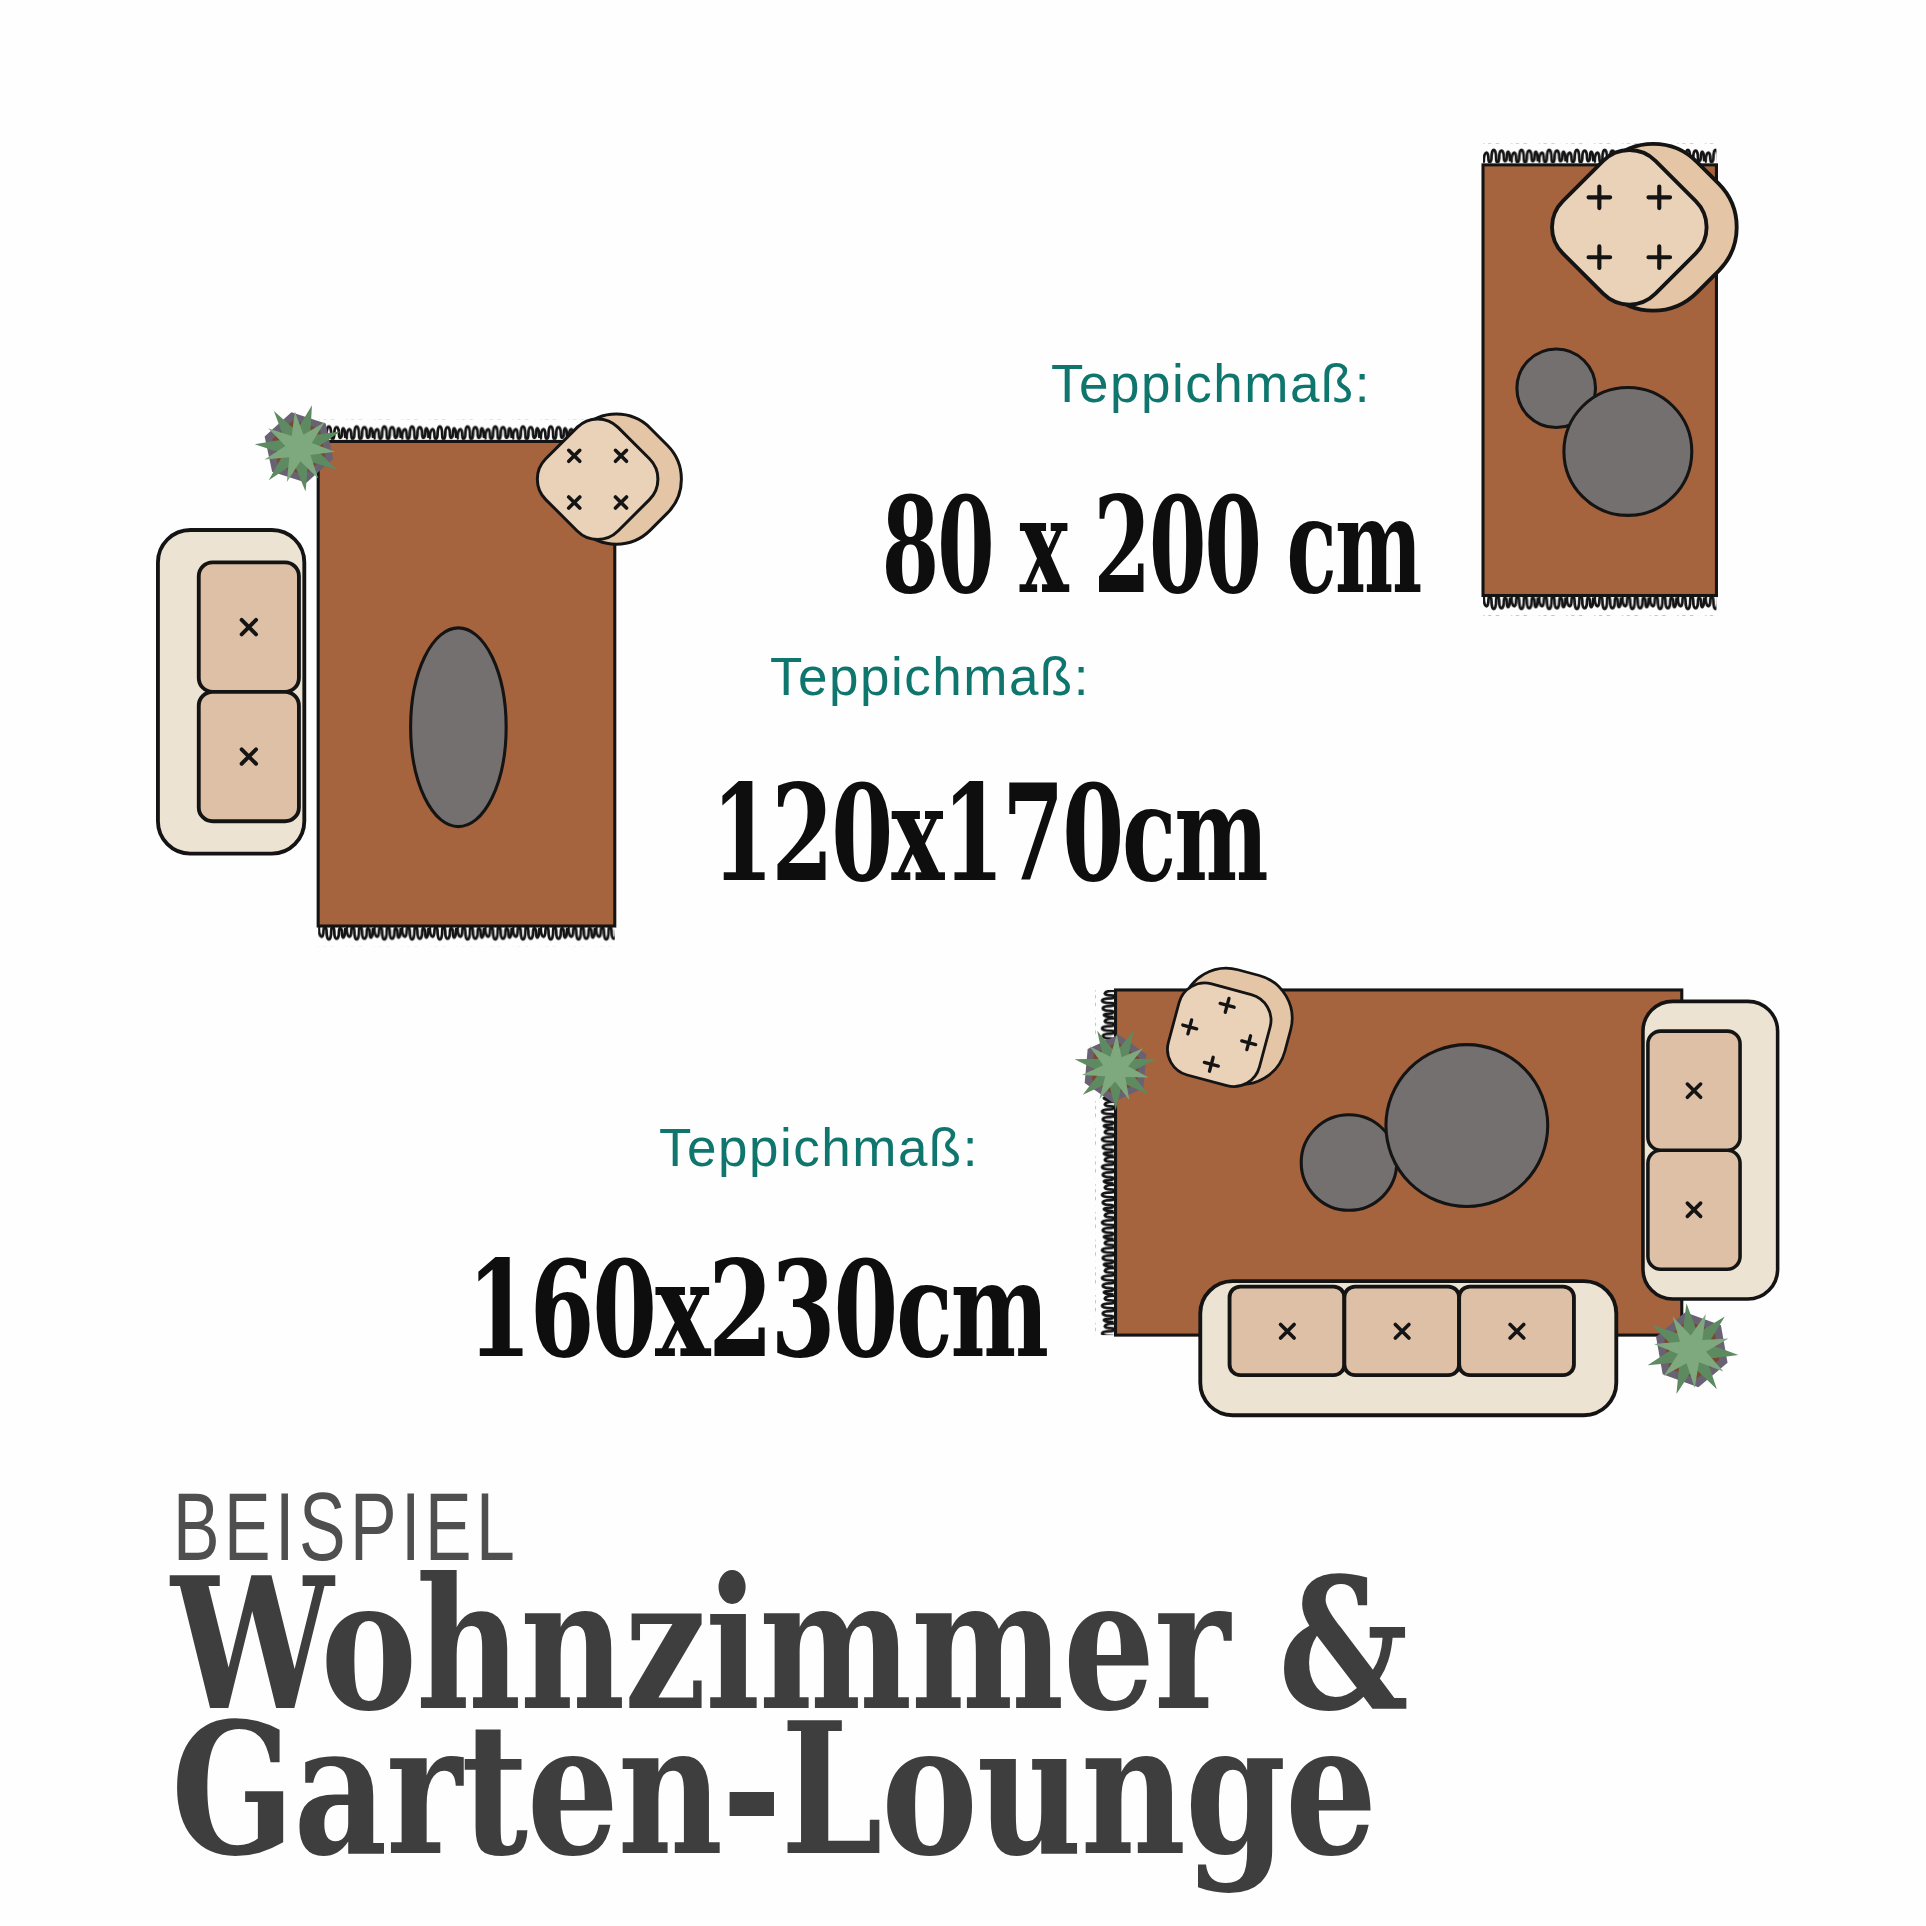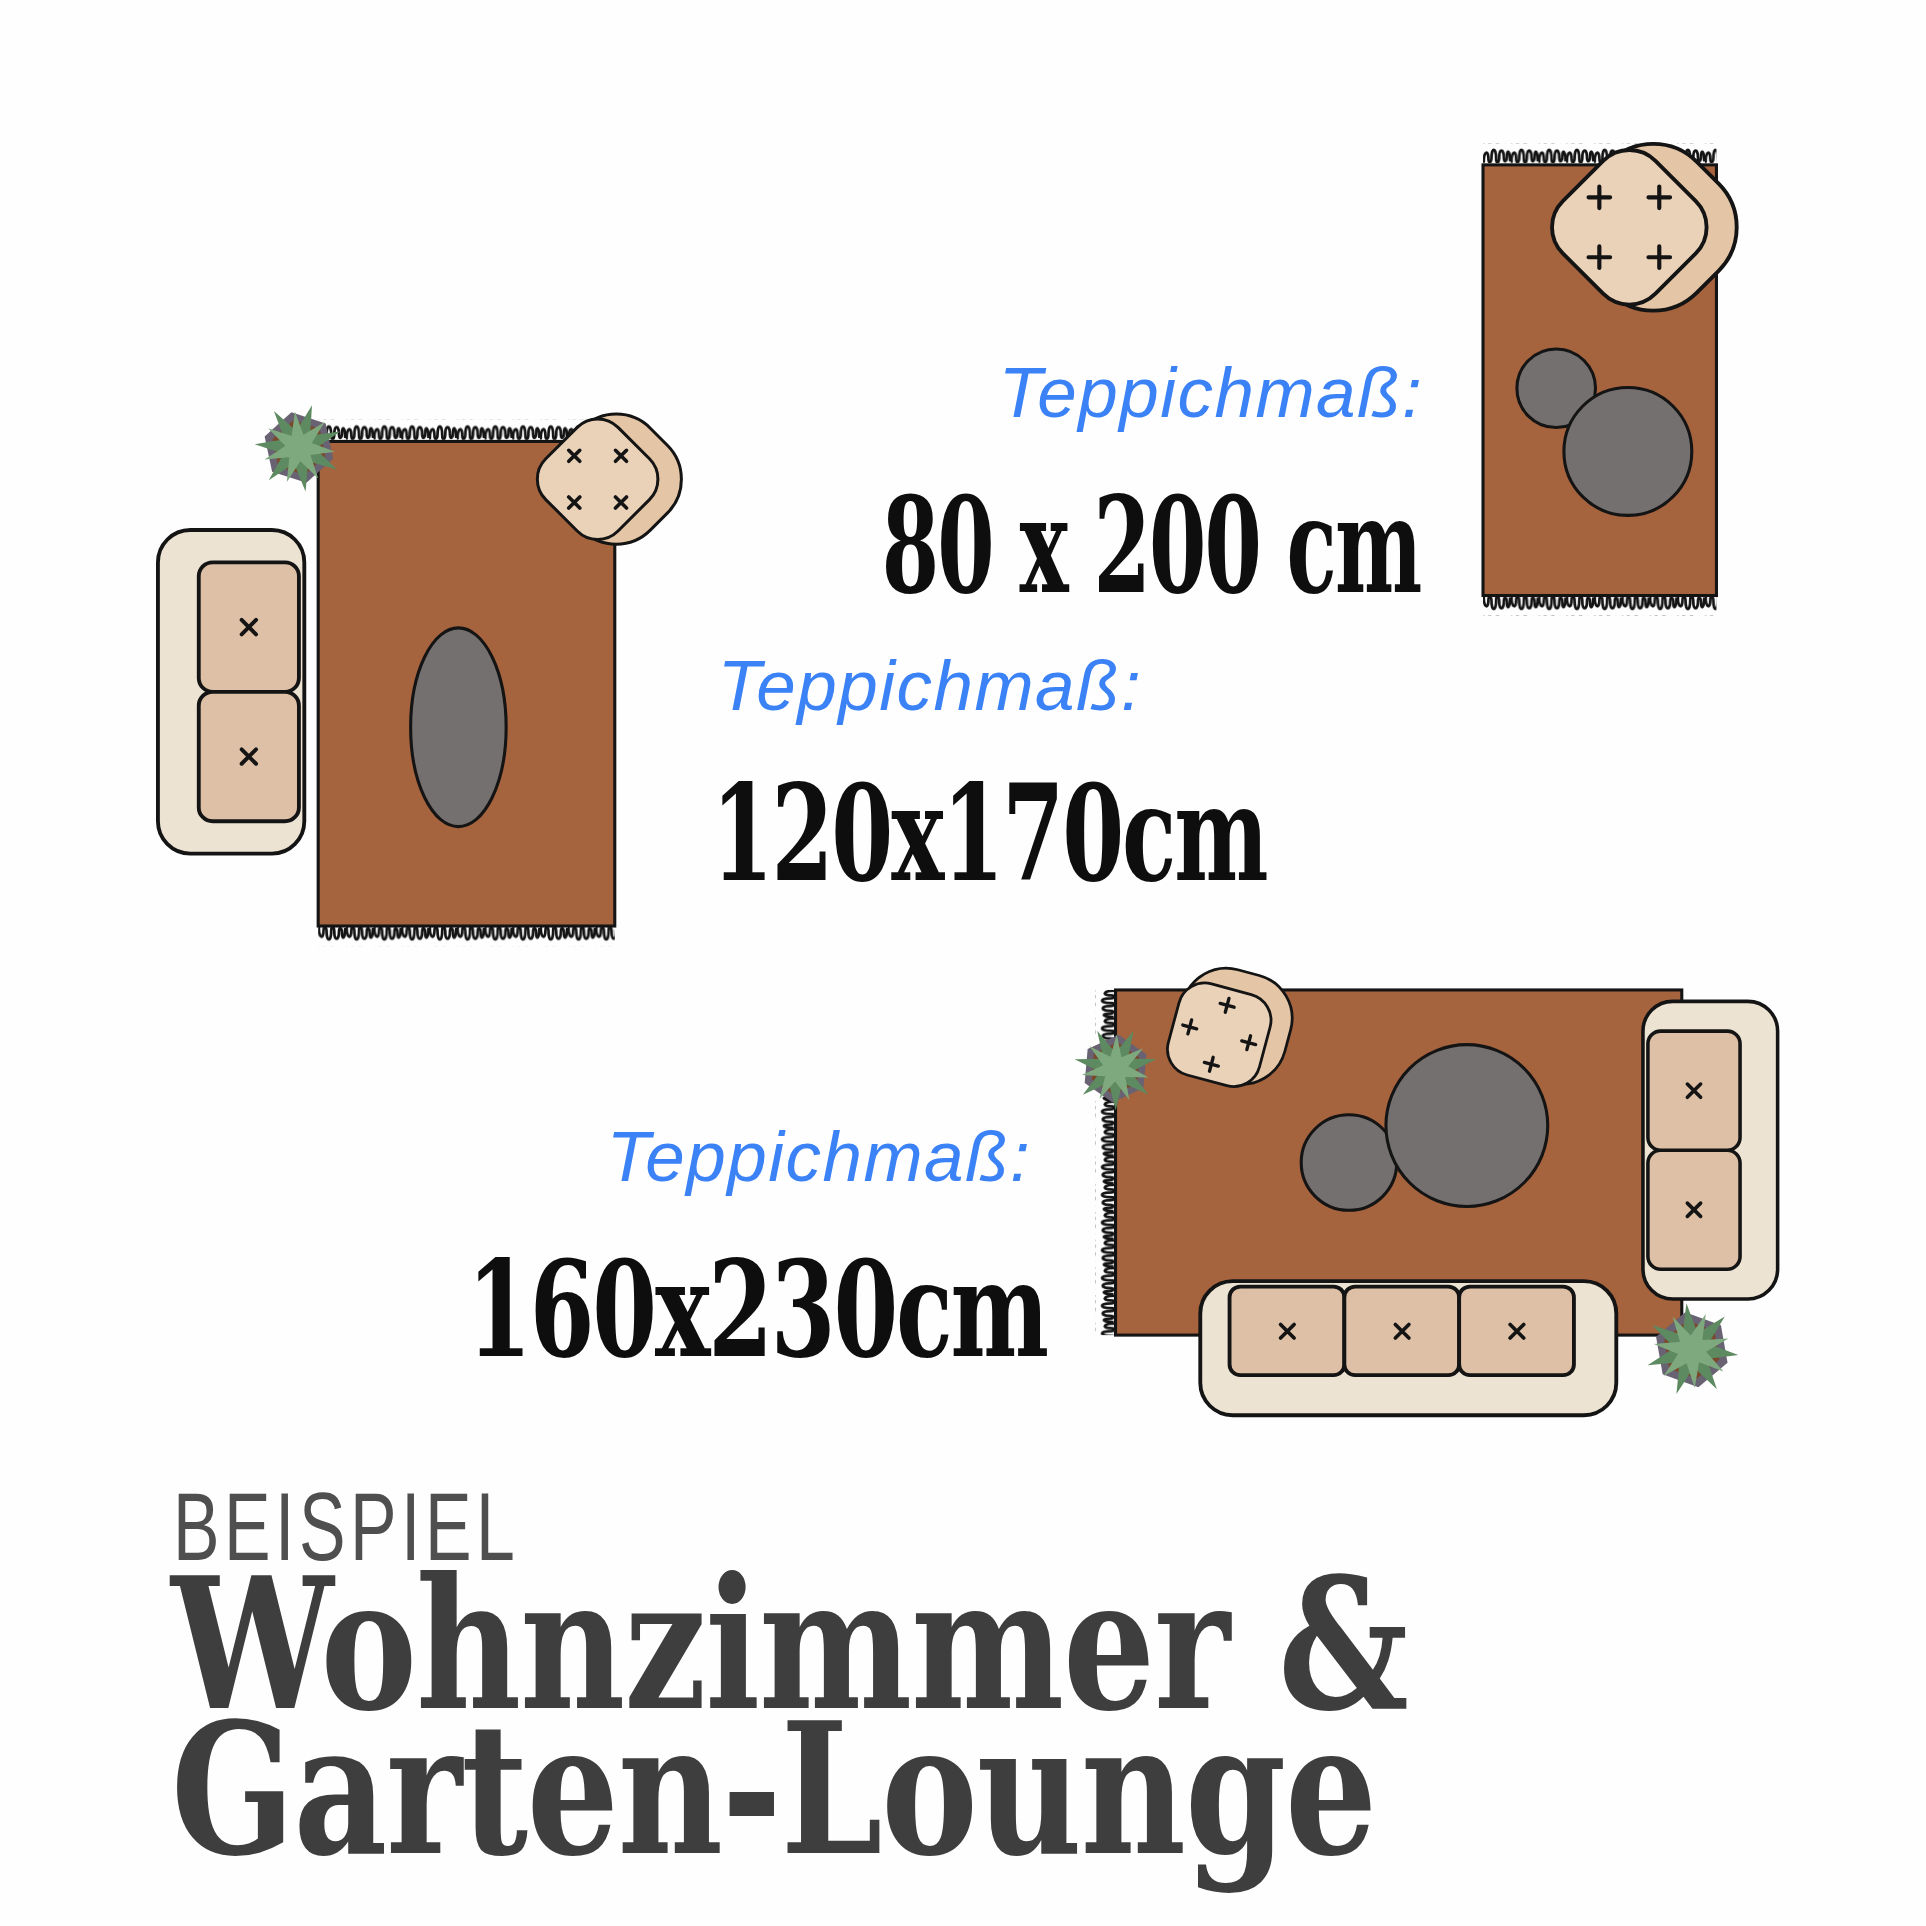--- a/index.html
+++ b/index.html
@@ -9,9 +9,9 @@
   }
   #art{position:absolute;left:0;top:0;width:1926px;height:1926px;}
   .size-label{
-    position:absolute;white-space:nowrap;color:#3b82f6;
-    font-family:"Liberation Sans", sans-serif;font-size:71px;font-weight:400;
-    letter-spacing:1.5px;line-height:1;transform:translateX(-50%);font-style:italic;
+    position:absolute;white-space:nowrap;color:#0f766e;
+    font-family:"Liberation Sans", sans-serif;font-size:53px;font-weight:400;
+    letter-spacing:1.5px;line-height:1;transform:translateX(-50%);
   }
   .size-value{
     position:absolute;white-space:nowrap;color:#0e0e0e;

